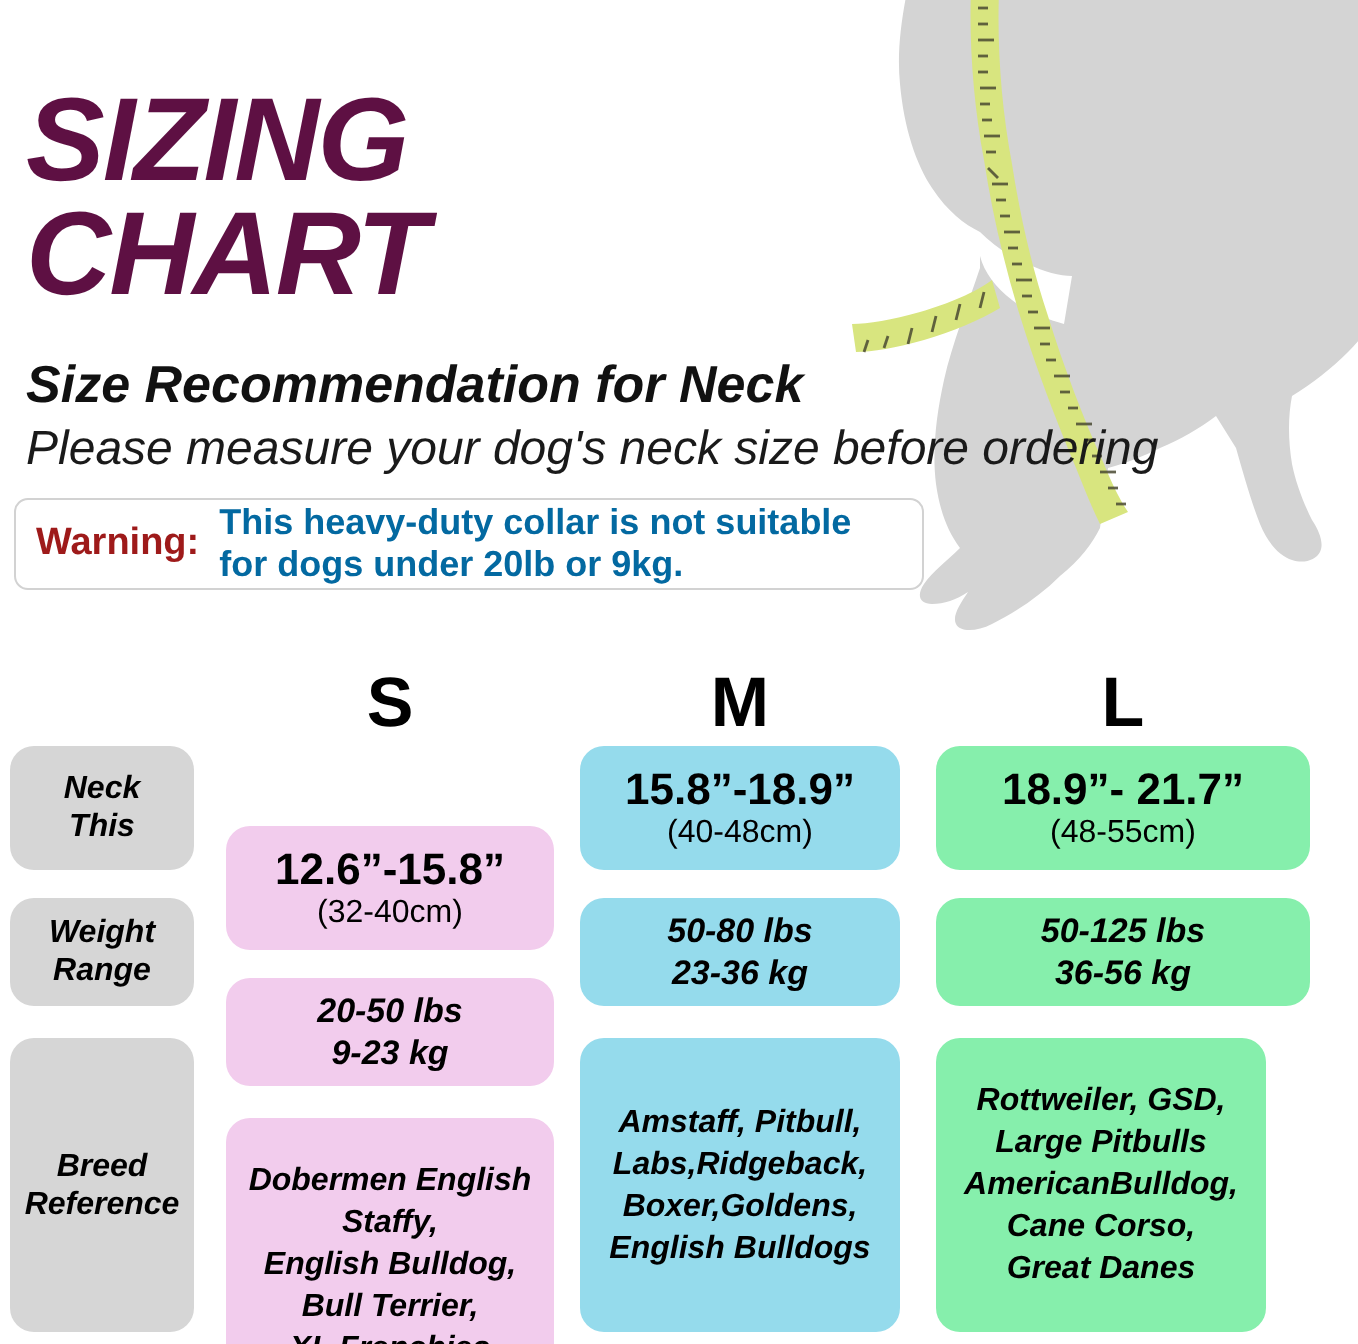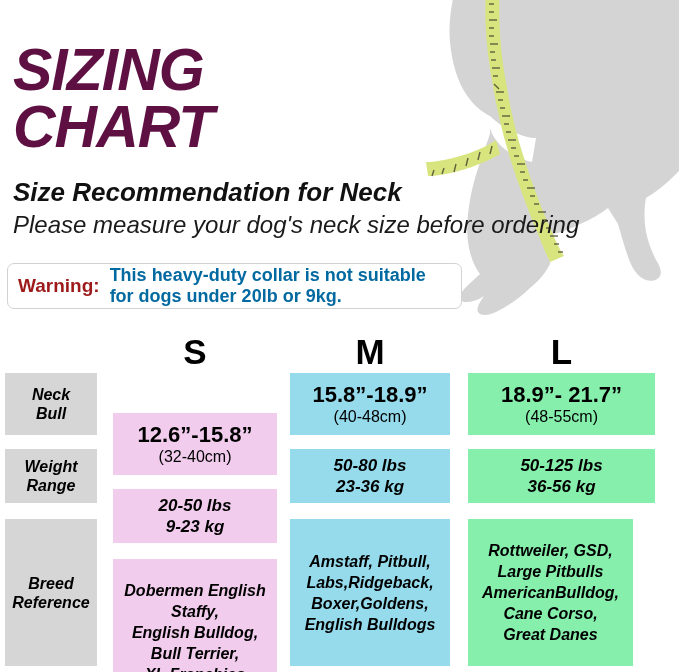--- a/index.html
+++ b/index.html
@@ -81,7 +81,6 @@
     display: flex;
     align-items: center;
     padding-left: 10px;
-    margin-top: 14px;
   }
   #warning-label {
     font-weight: bold;

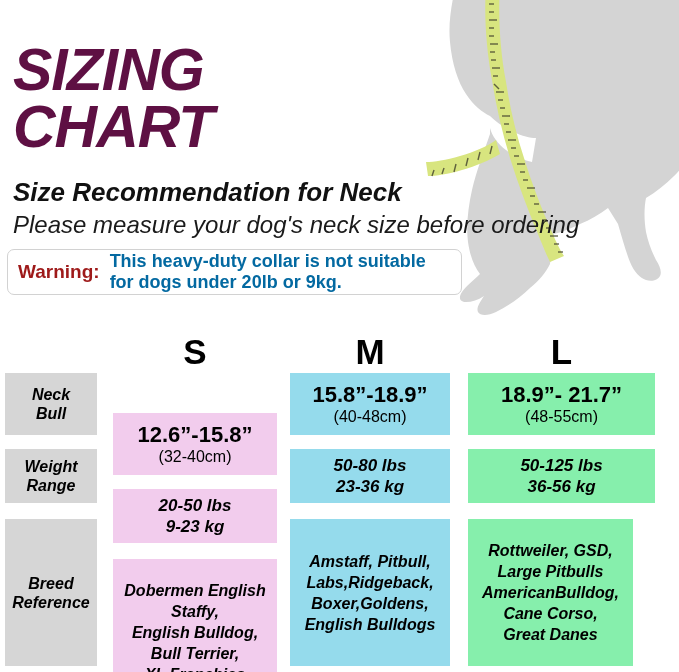--- a/index.html
+++ b/index.html
@@ -115,7 +115,7 @@
   .cell {
     position: absolute;
     box-sizing: border-box;
-    border-radius: 0;
+    border-radius: 12px;
     display: flex;
     flex-direction: column;
     align-items: center;

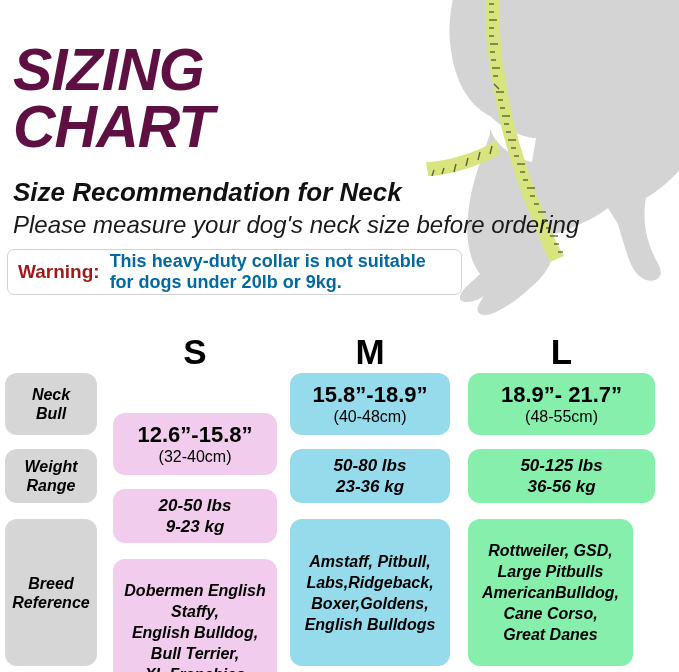--- a/index.html
+++ b/index.html
@@ -301,7 +301,7 @@
 
   <div class="cell cell-label row-neck">
     <div>Neck</div>
-    <div>Bull</div>
+    <div>This</div>
   </div>
   <div class="cell cell-s row-neck">
     <div class="neck-main">12.6”-15.8”</div>

